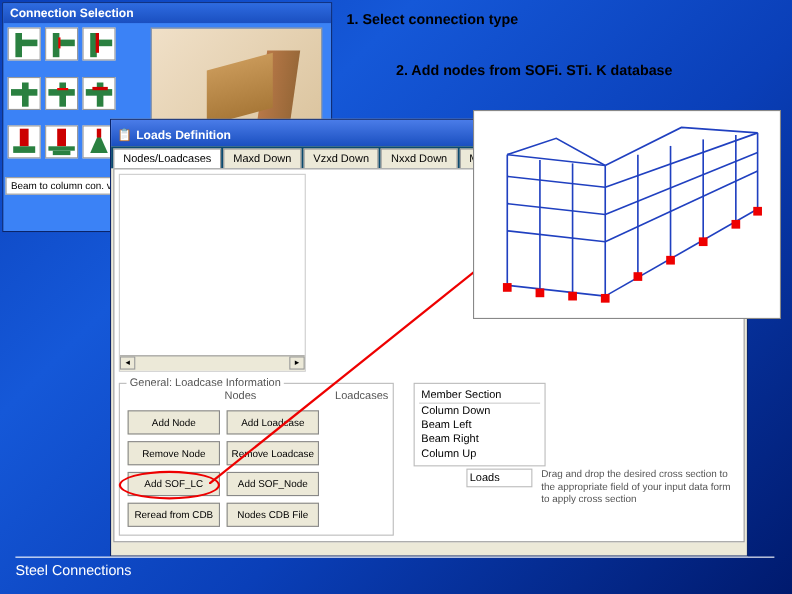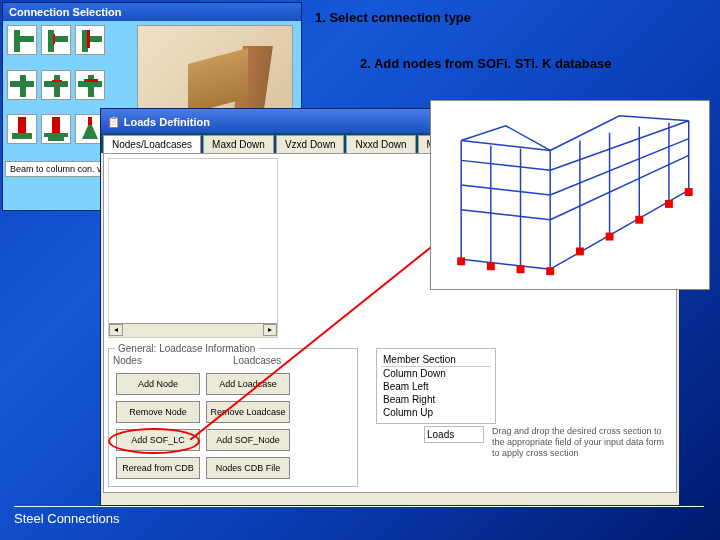--- a/index.html
+++ b/index.html
@@ -10,7 +10,7 @@
 .footer{position:absolute;bottom:14px;left:14px;color:#fff;font-size:13px;font-weight:normal;border-top:1px solid #fff;width:690px;padding-top:4px}
 
 
-.win1{position:absolute;top:2px;left:2px;width:300px;background:#7dd3fc;border:1px solid #0a246a}
+.win1{position:absolute;top:2px;left:2px;width:300px;background:#3b82f6;border:1px solid #0a246a}
 .titlebar1{background:linear-gradient(#2e6be0,#1a4fc0);color:#fff;font-size:11px;padding:3px 6px;font-weight:bold}
 .thumb-area{display:flex;padding:2px}
 .icon-grid{display:flex;flex-wrap:wrap;width:130px}

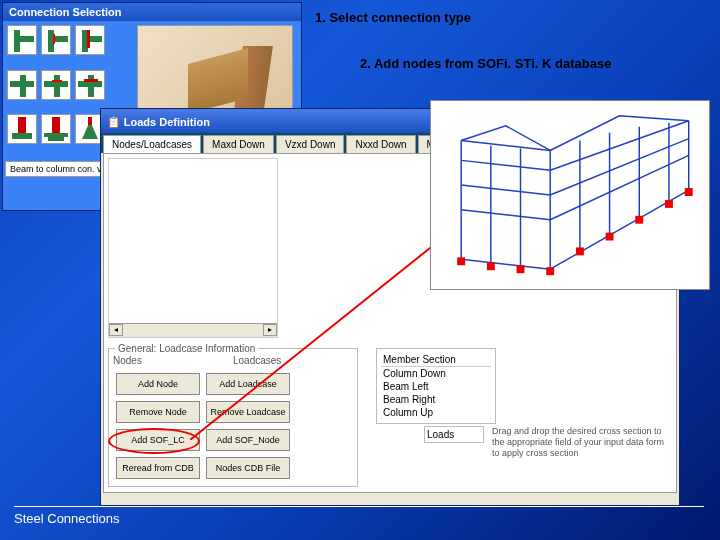--- a/index.html
+++ b/index.html
@@ -37,7 +37,7 @@
 .group{position:absolute;top:194px;left:4px;width:250px;border:1px solid #bbb;padding:6px 4px 4px 4px}
 .group-label{position:absolute;top:-6px;left:6px;background:#fff;font-size:10px;padding:0 3px;color:#555}
 .pair-labels{display:flex;font-size:10px;color:#555;margin-bottom:4px}
-.pair-labels span{width:50%;text-align:left}
+.pair-labels span{width:50%;text-align:right}
 .btn-grid{display:flex;flex-wrap:wrap}
 .btn2{width:84px;height:22px;margin:3px;background:#ece9d8;border:1px solid #888;font-size:9px;cursor:pointer}
 

